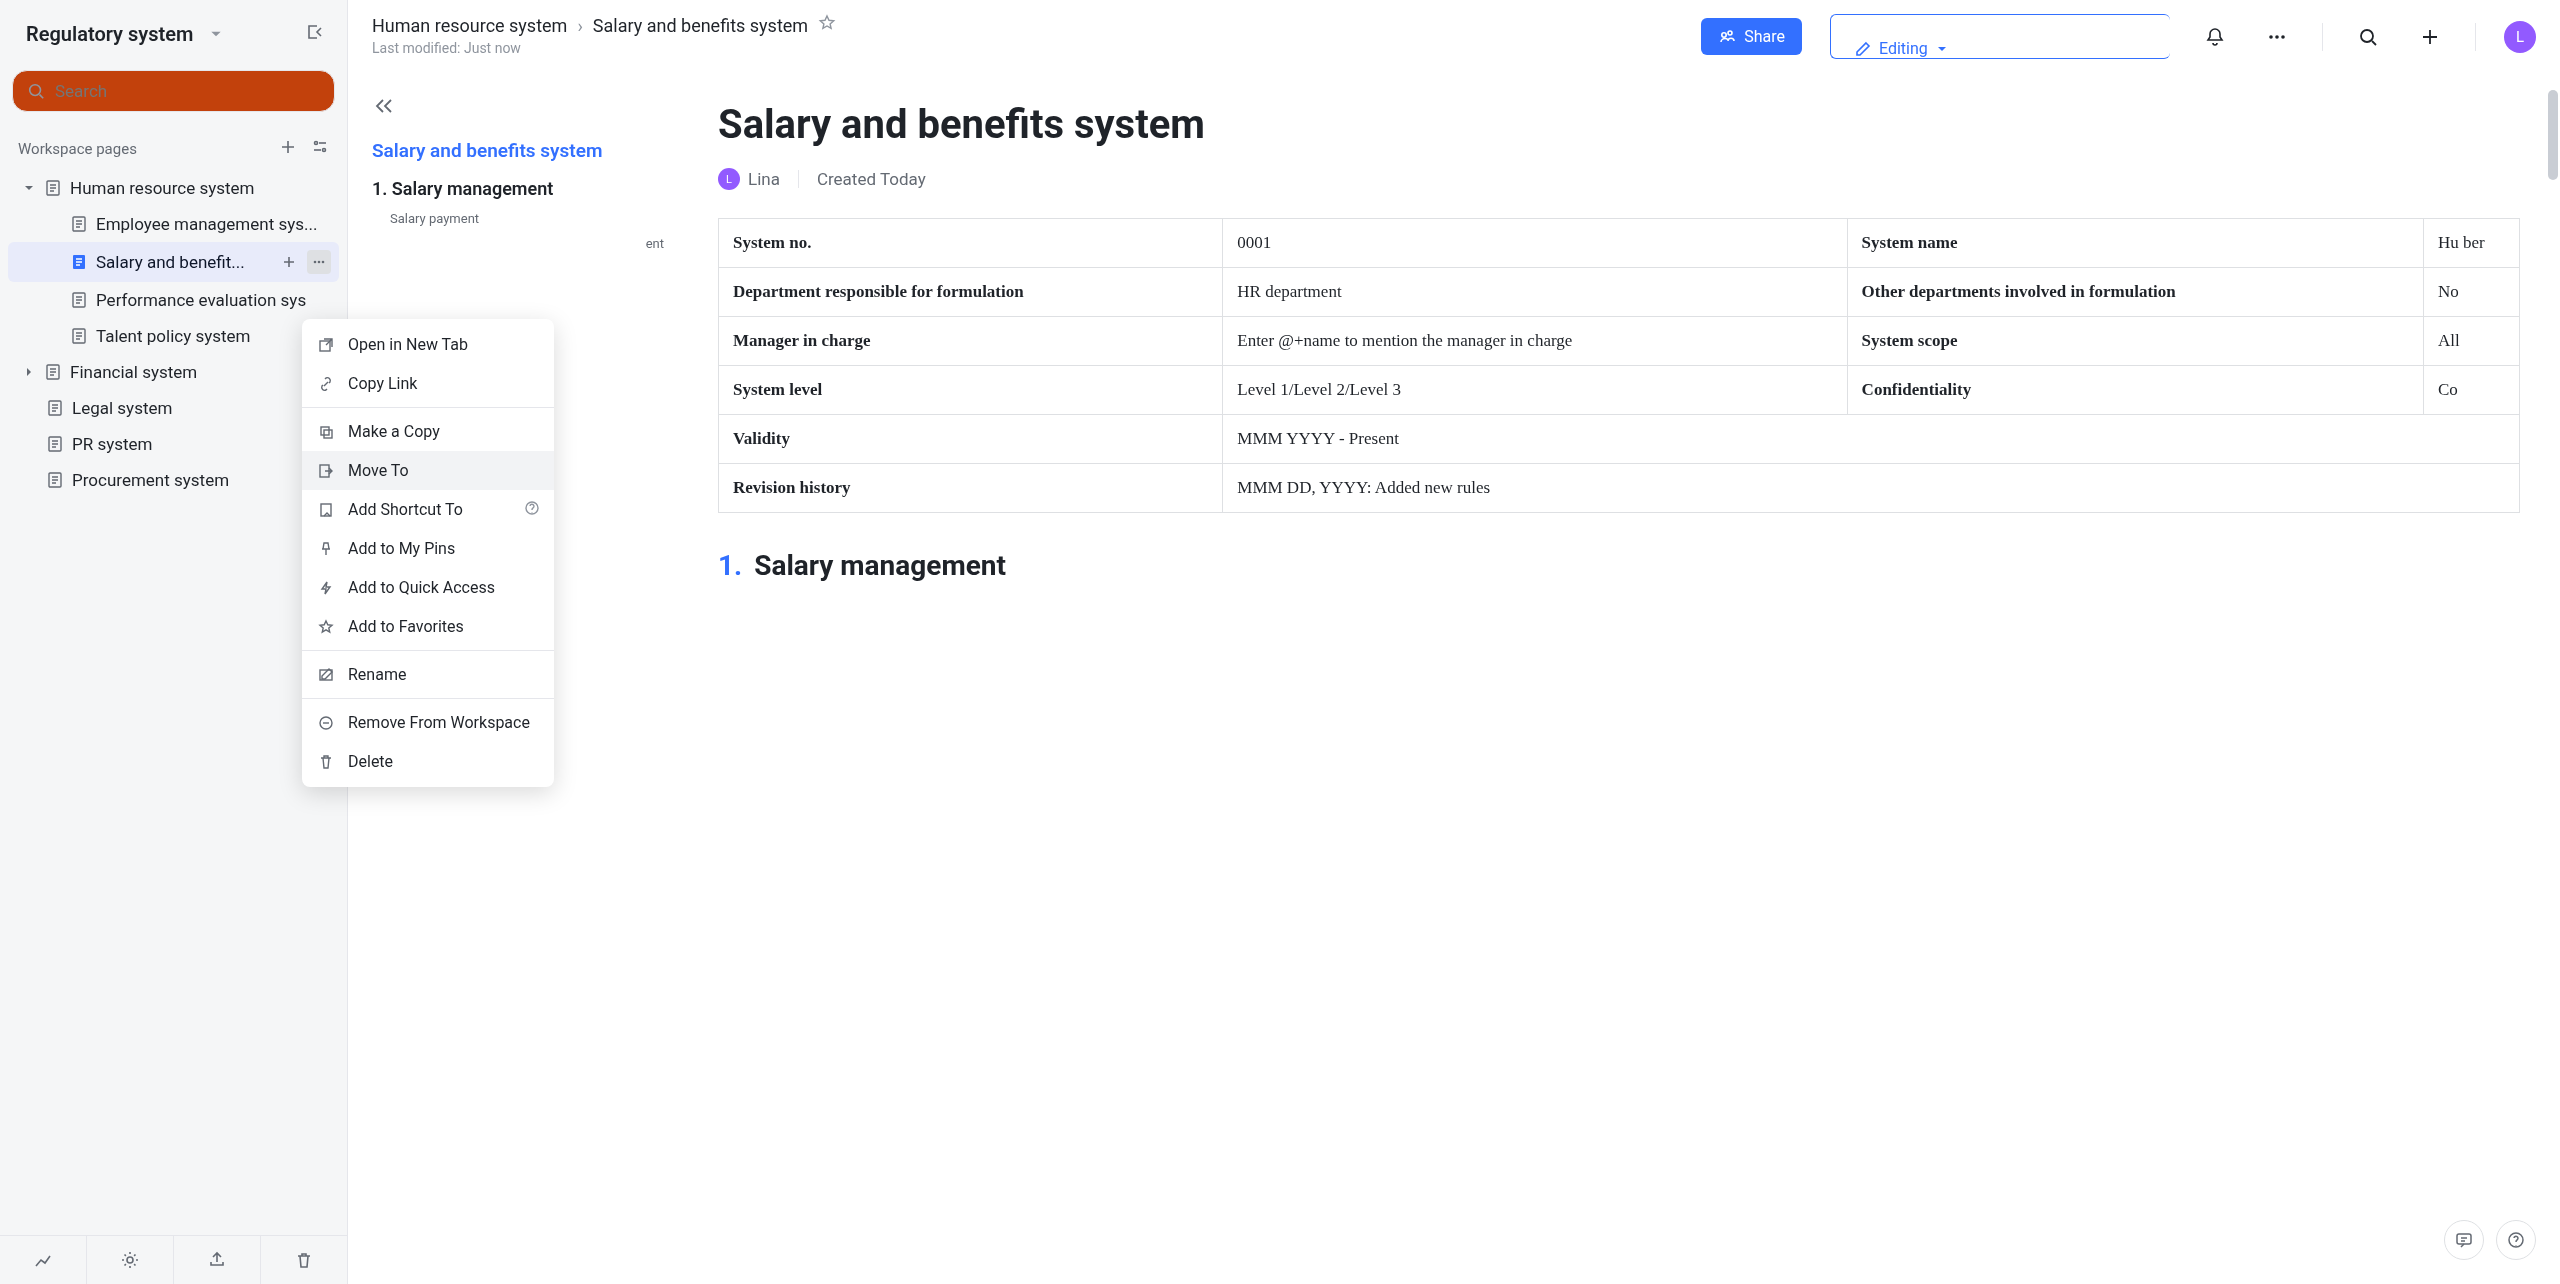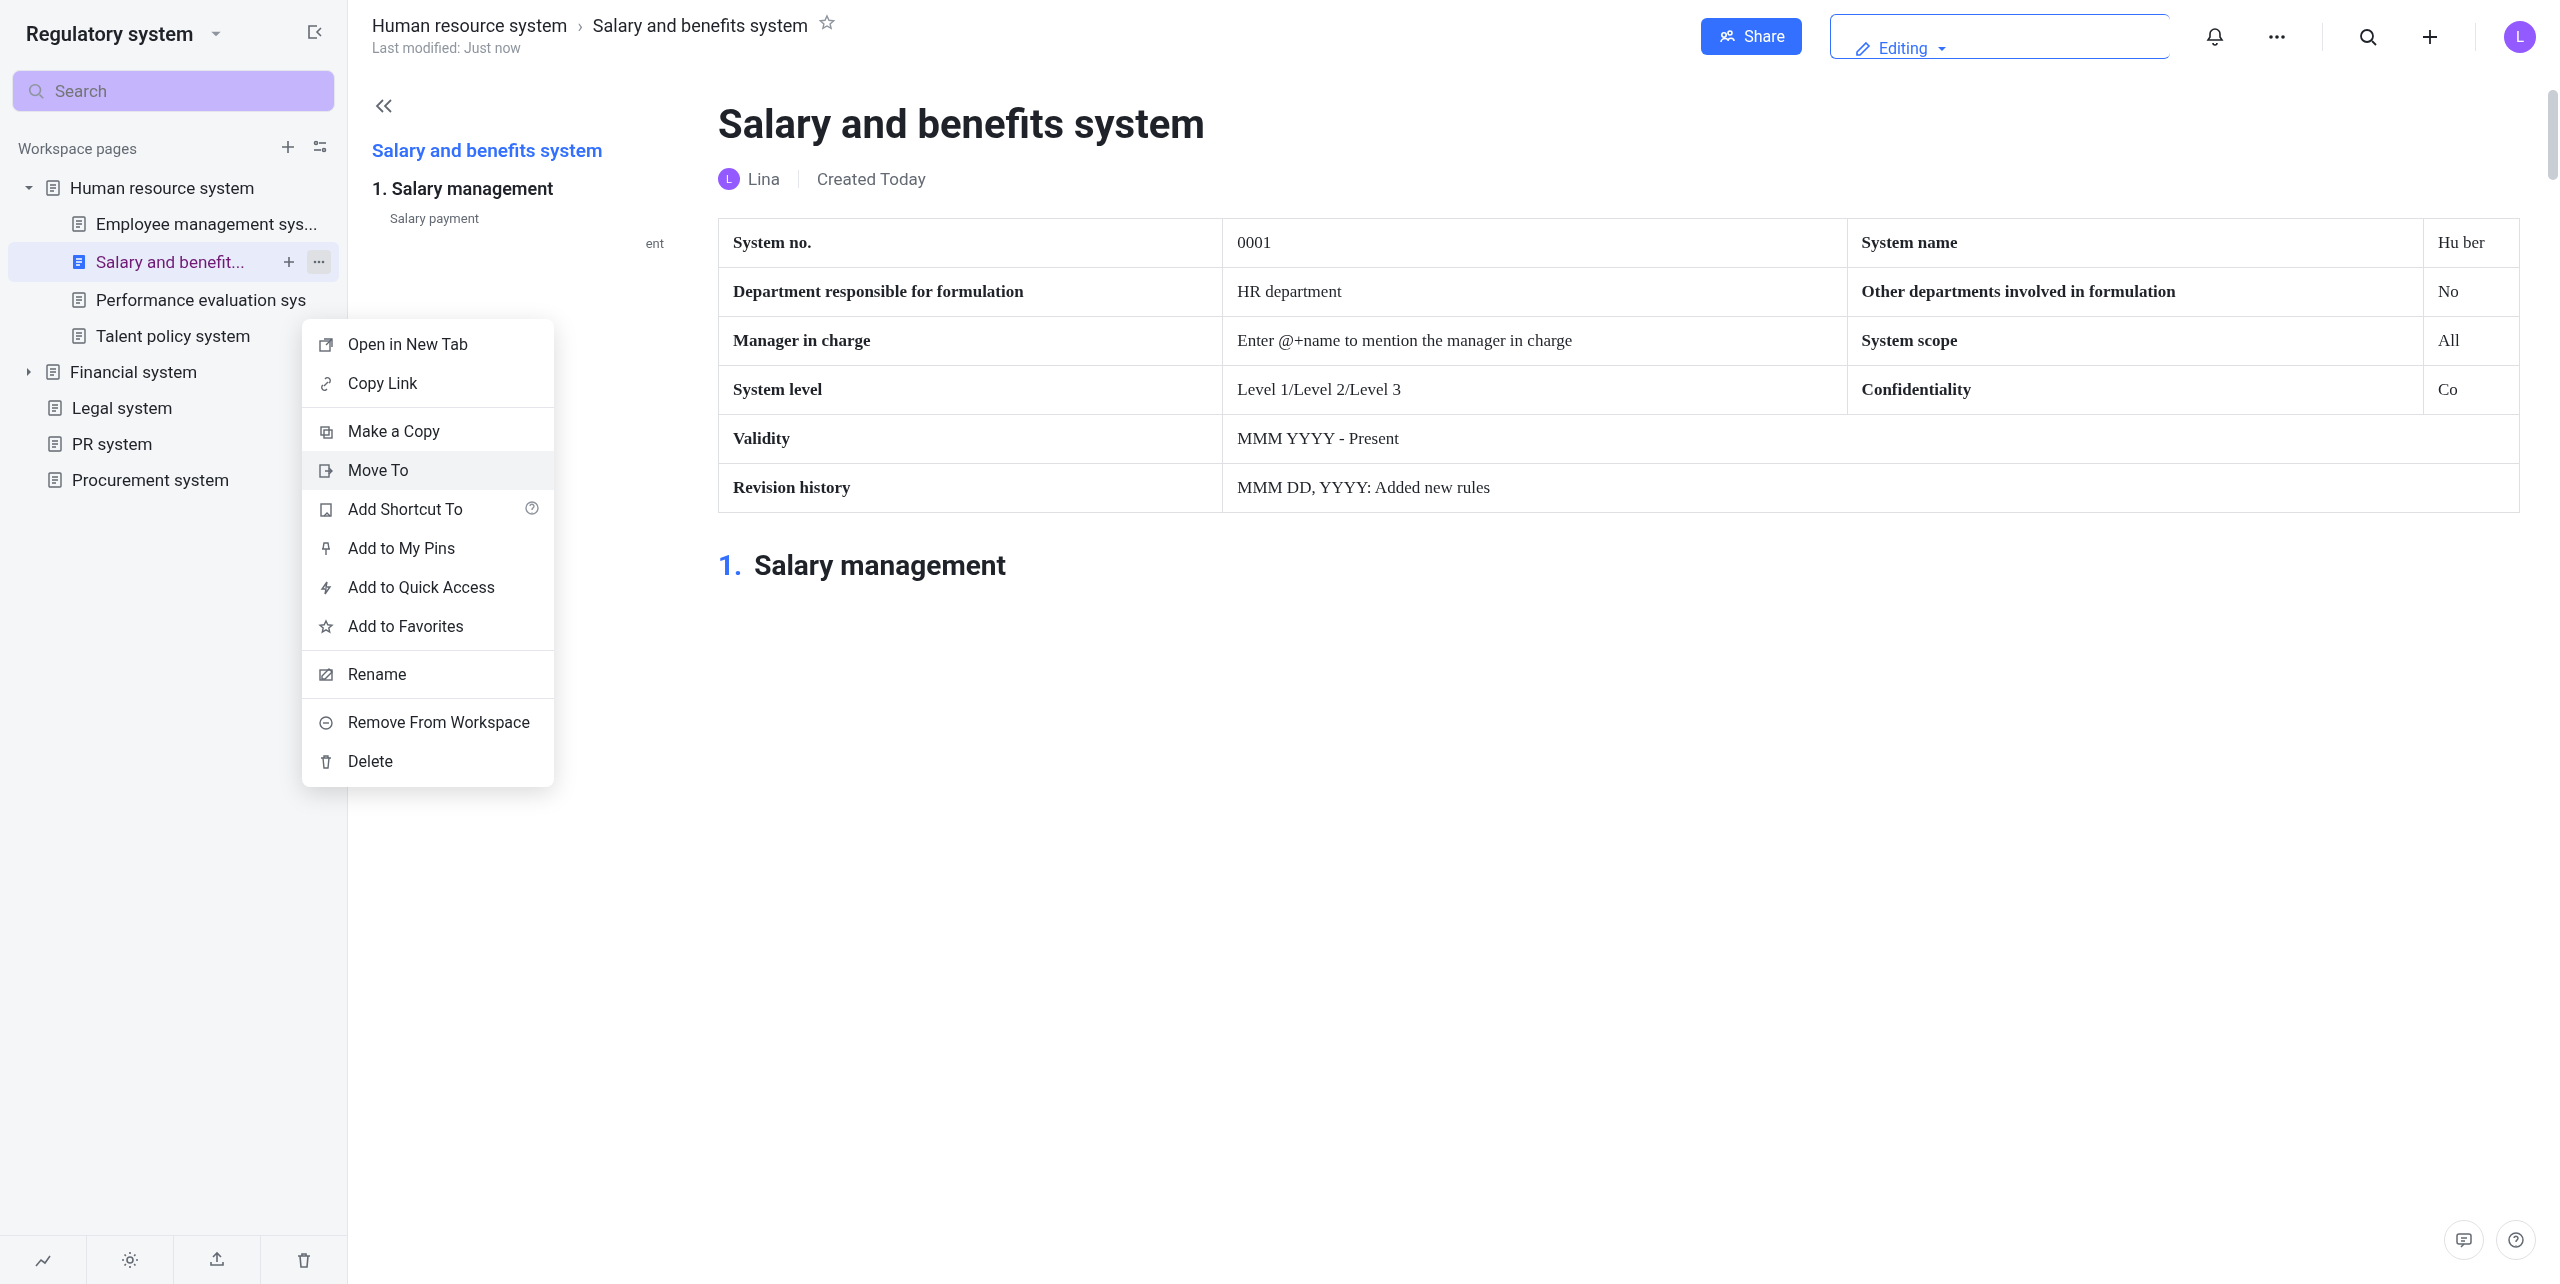--- a/index.html
+++ b/index.html
@@ -9,7 +9,7 @@
 .sb-title { font-size:20px; font-weight:600; display:flex; align-items:center; gap:16px; }
 .sb-title svg { width:14px; height:14px; }
 .collapse-btn { padding:4px; cursor:pointer; }
-.search-box { margin:8px 12px; display:flex; align-items:center; gap:10px; background:#c4b5fd; border:1px solid #e5e6eb; border-radius:8px; padding:10px 14px; }
+.search-box { margin:8px 12px; display:flex; align-items:center; gap:10px; background:#c2410c; border:1px solid #e5e6eb; border-radius:15px; padding:10px 14px; }
 .search-box input { border:none; outline:none; font-size:17px; flex:1; background:transparent; }
 .ws-head { display:flex; align-items:center; justify-content:space-between; padding:18px 18px 6px 18px; color:#646a73; font-size:15px; }
 .ws-actions { display:flex; gap:14px; }

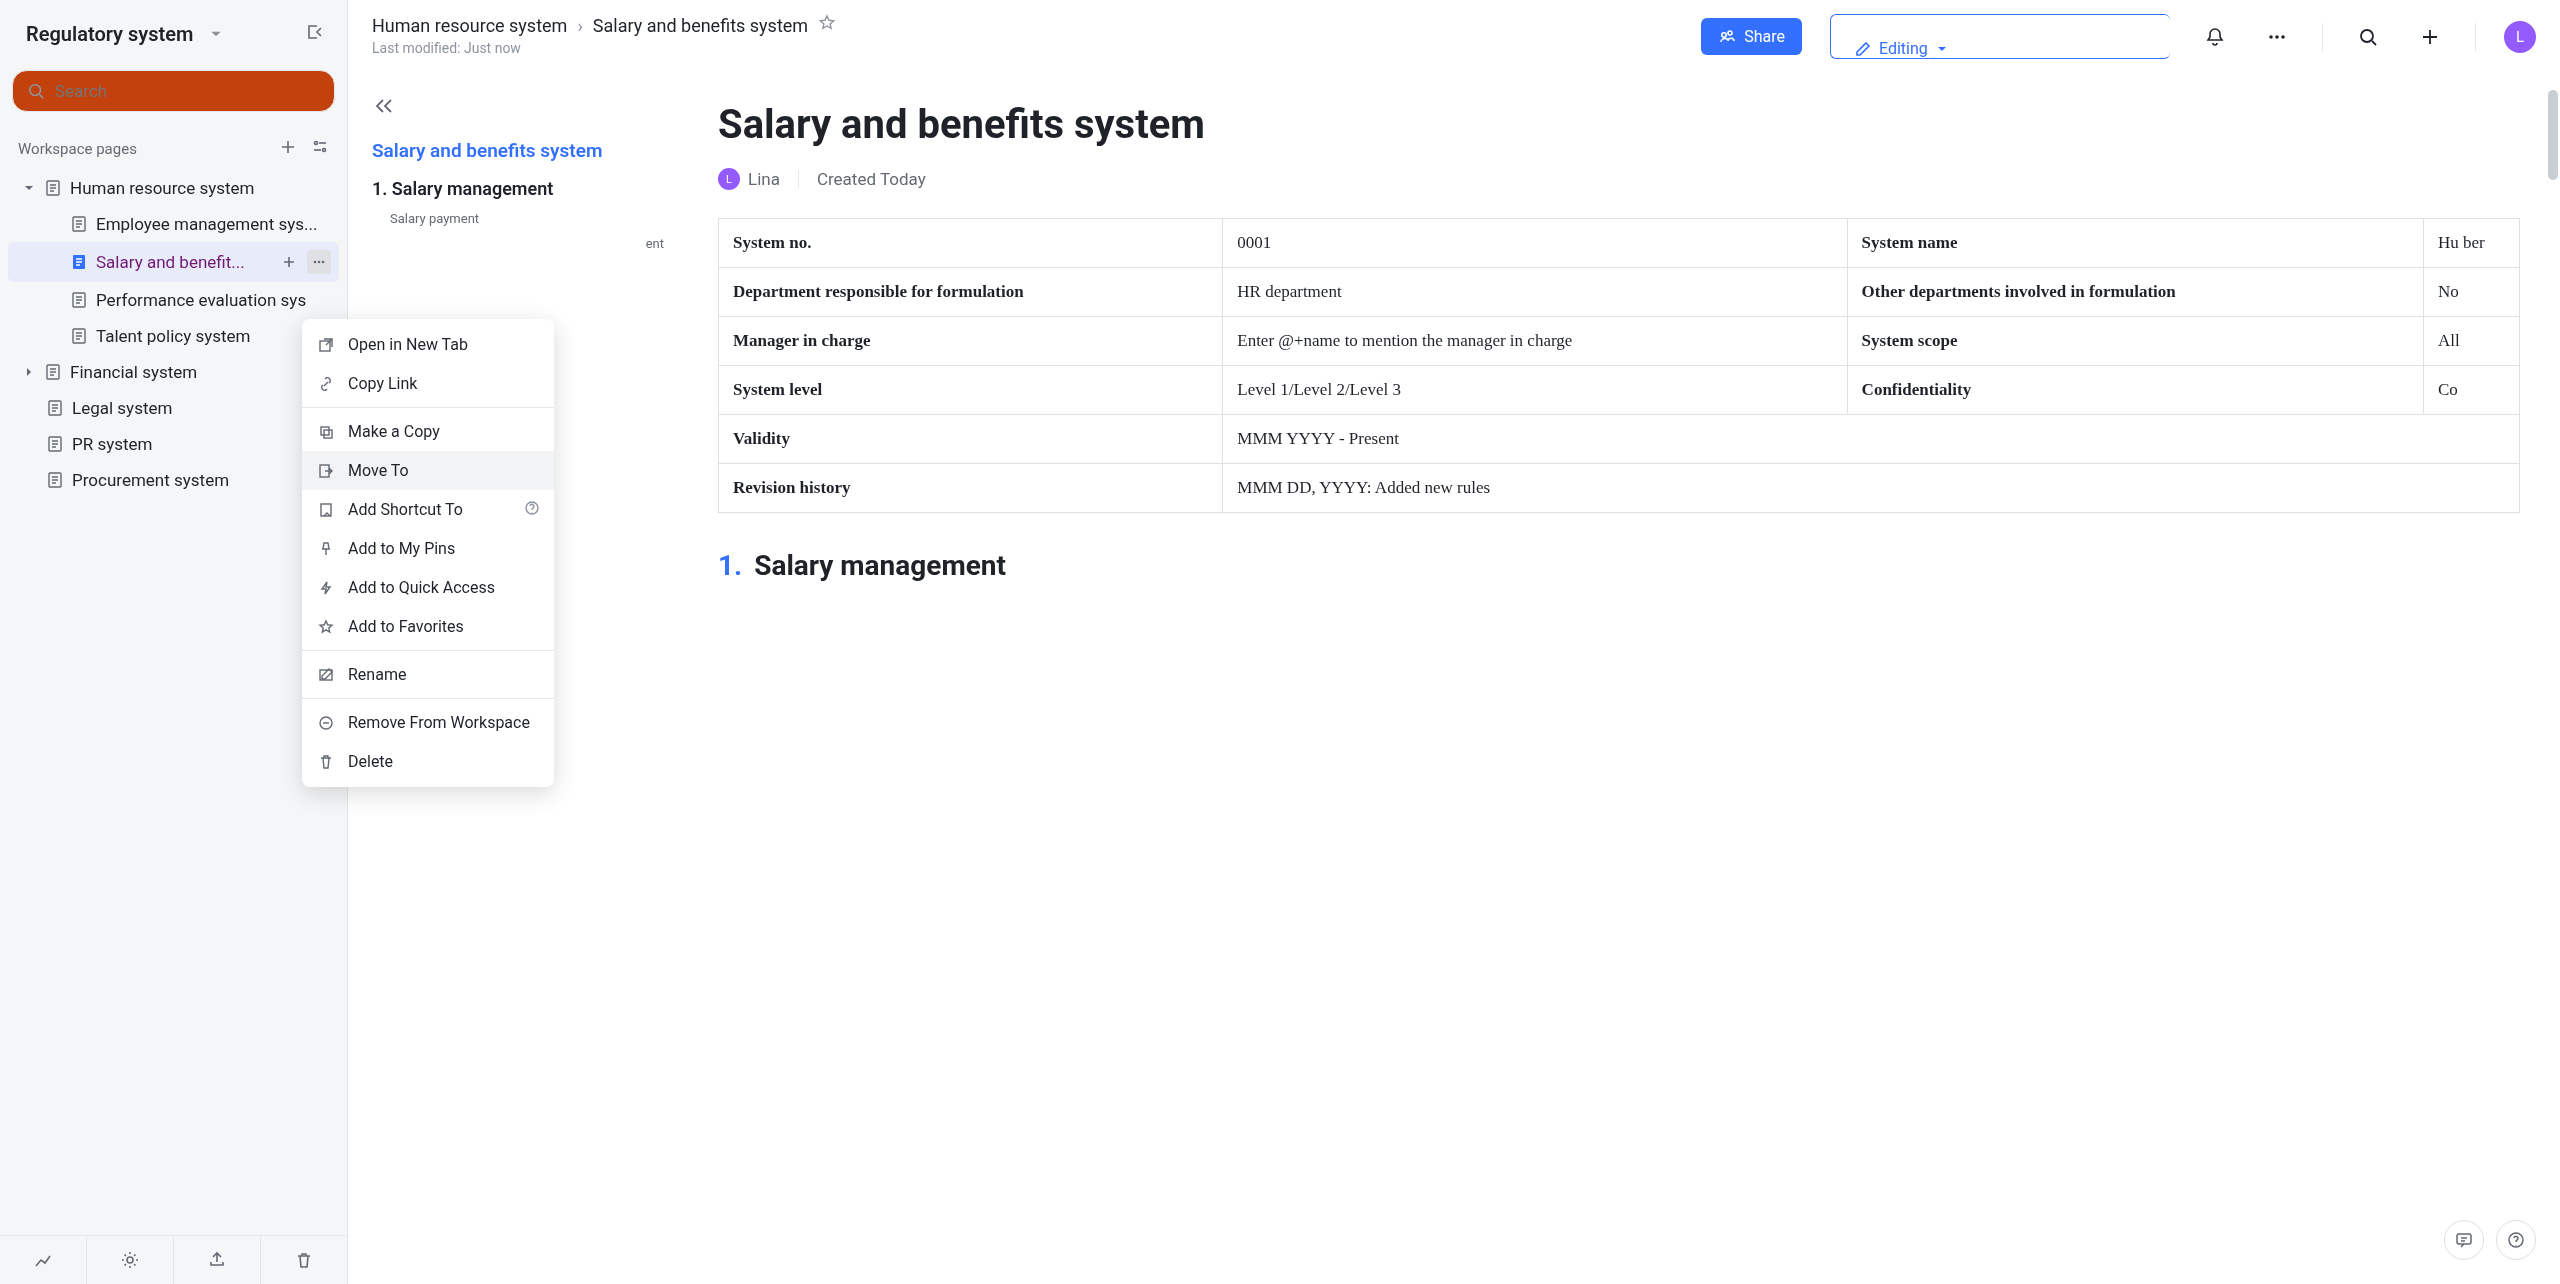--- a/index.html
+++ b/index.html
@@ -17,7 +17,7 @@
 .tree-item { display:flex; align-items:center; gap:8px; padding:8px 8px 8px 14px; border-radius:6px; font-size:17px; cursor:pointer; position:relative; }
 .tree-item .chev { width:14px; display:flex; justify-content:center; color:#646a73; }
 .tree-item .doc-icon { color:#646a73; display:flex; }
-.tree-item.active { background:#e8ebfa; color:#701a75; }
+.tree-item.active { background:#e8ebfa; color:#0f172a; }
 .tree-item.active .doc-icon { color:#3370ff; }
 .tree-item .label { flex:1; white-space:nowrap; overflow:hidden; text-overflow:ellipsis; }
 .tree-item .row-actions { display:flex; gap:6px; }

